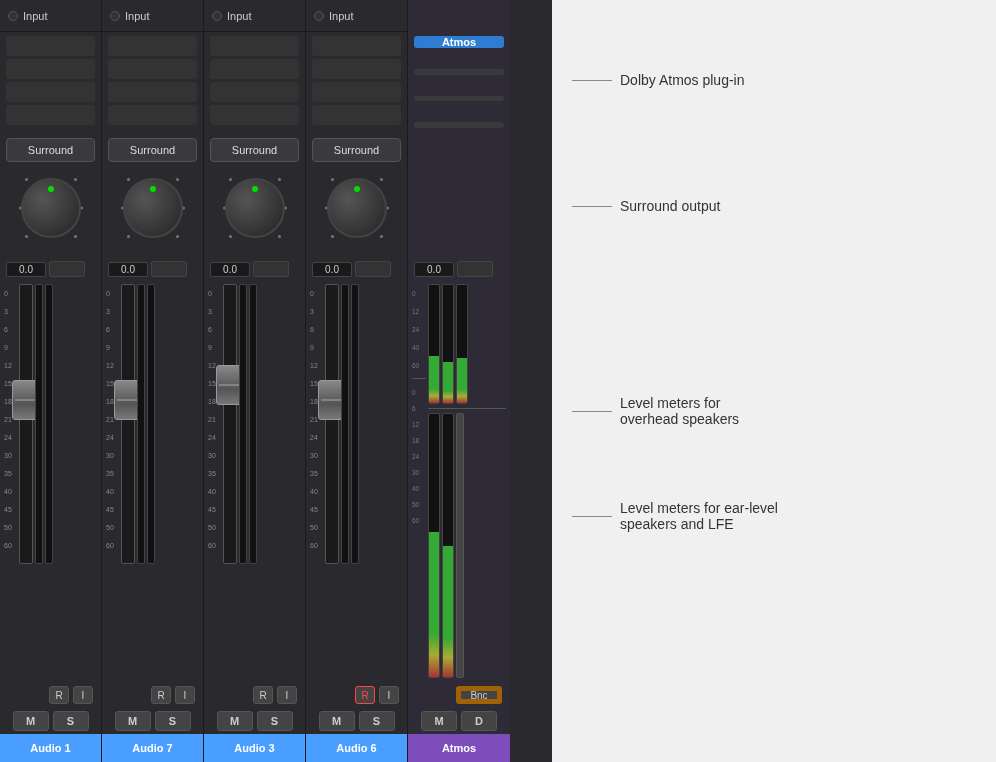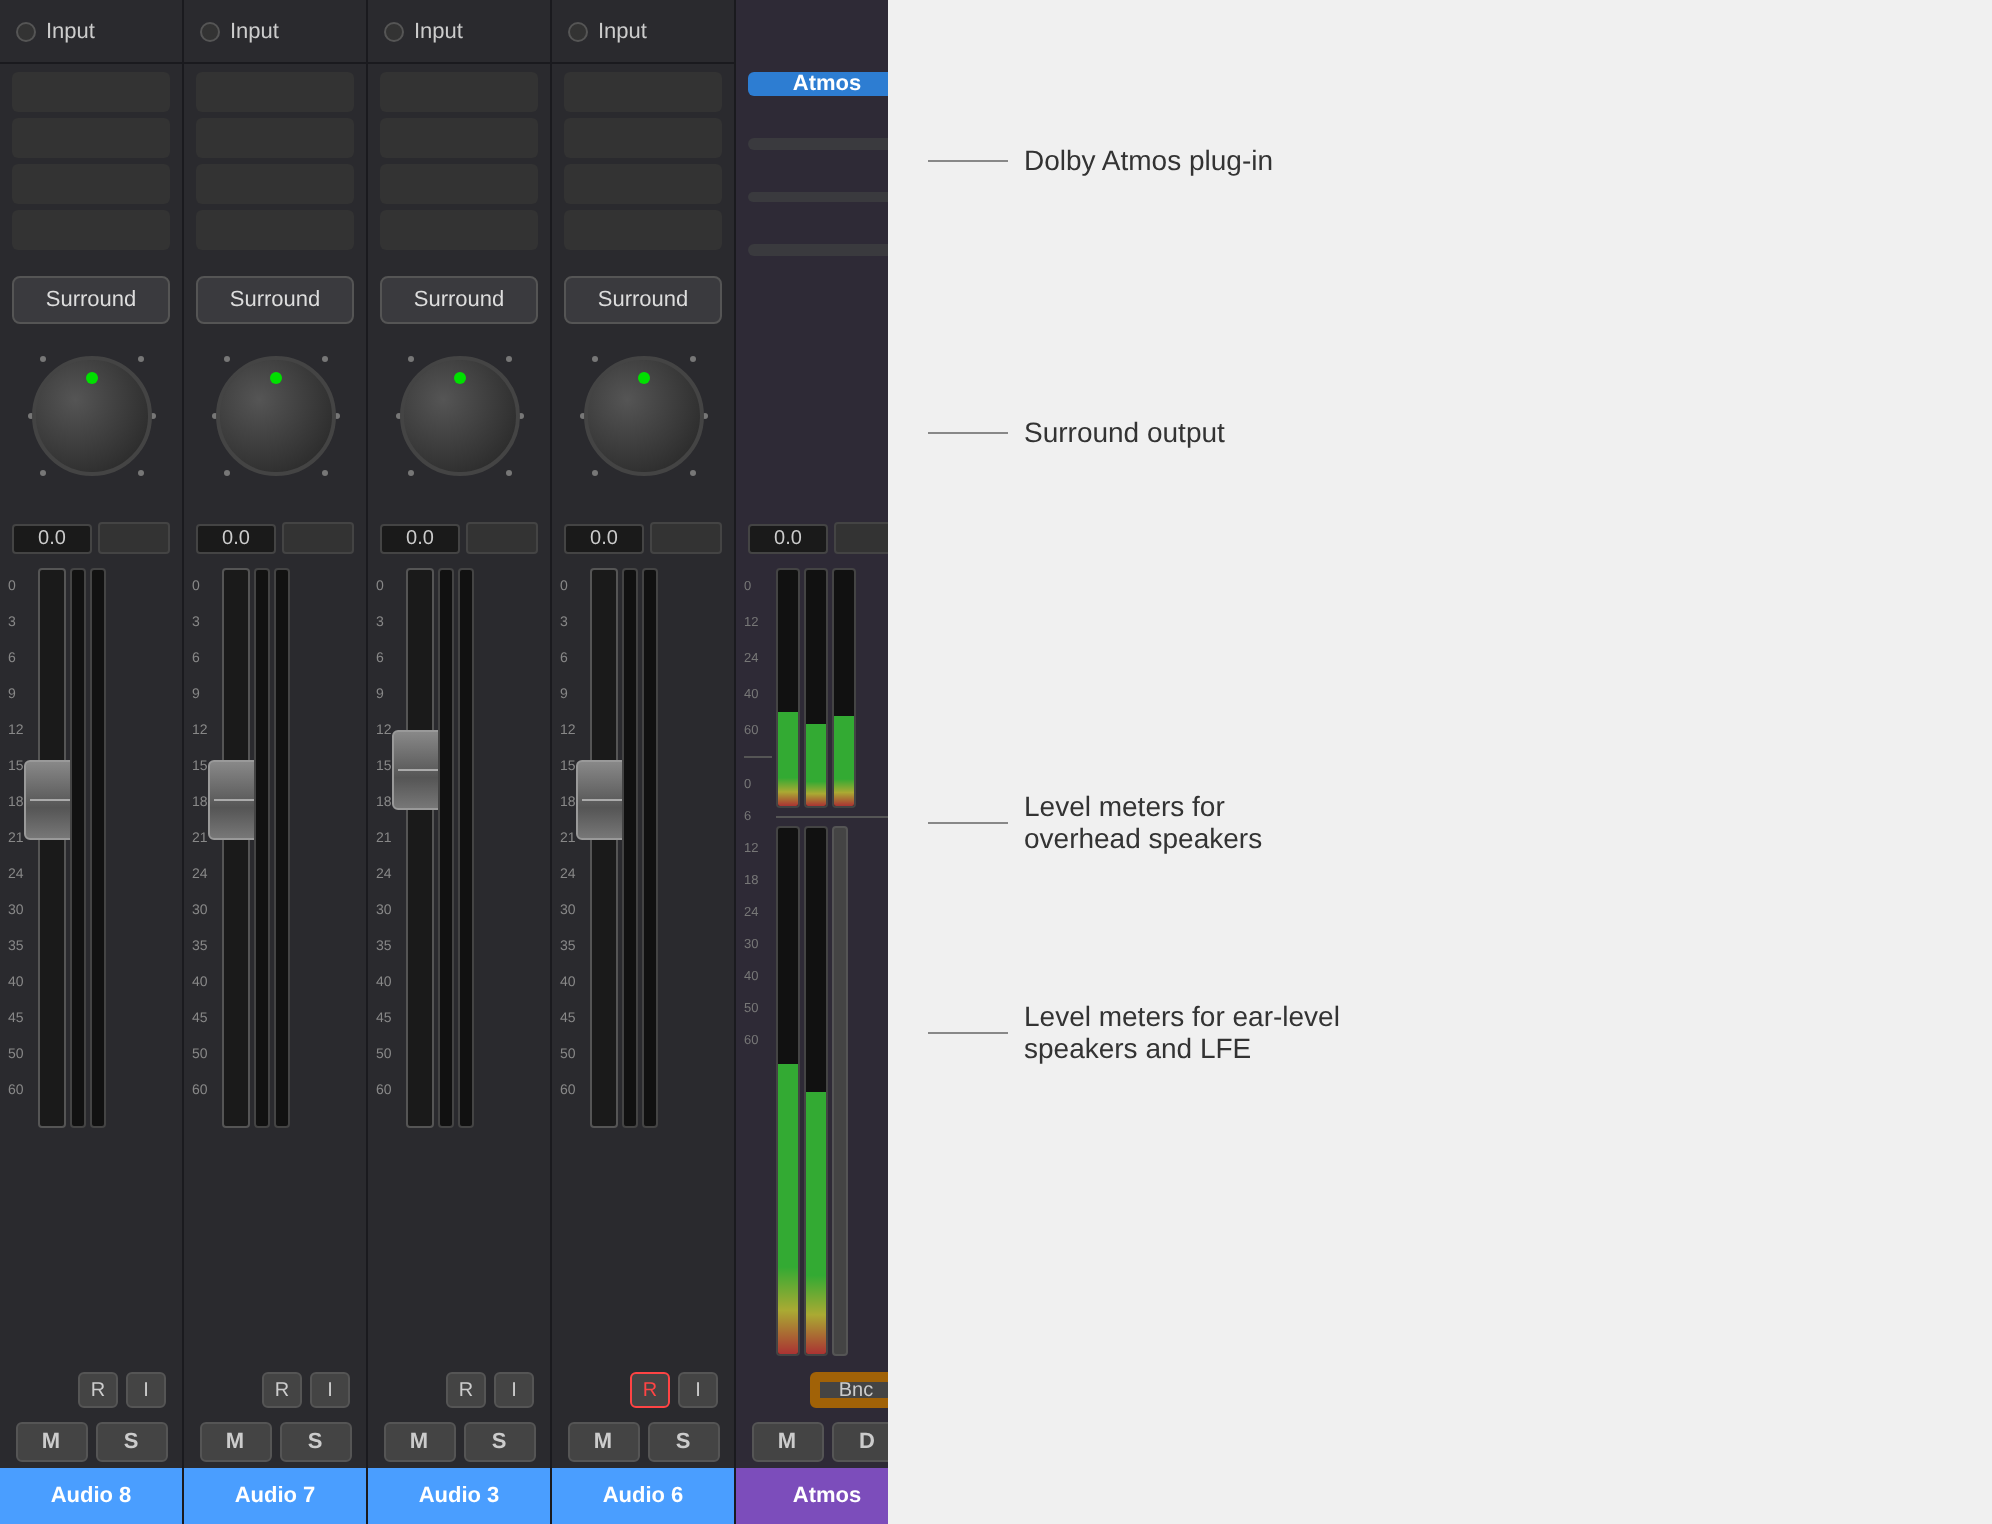--- a/index.html
+++ b/index.html
@@ -15,7 +15,7 @@
     .mixer-area {
       display: flex;
       flex-direction: row;
-      width: 444px;
+      width: 552px;
       height: 762px;
       background: #2a2a2e;
       flex-shrink: 0;

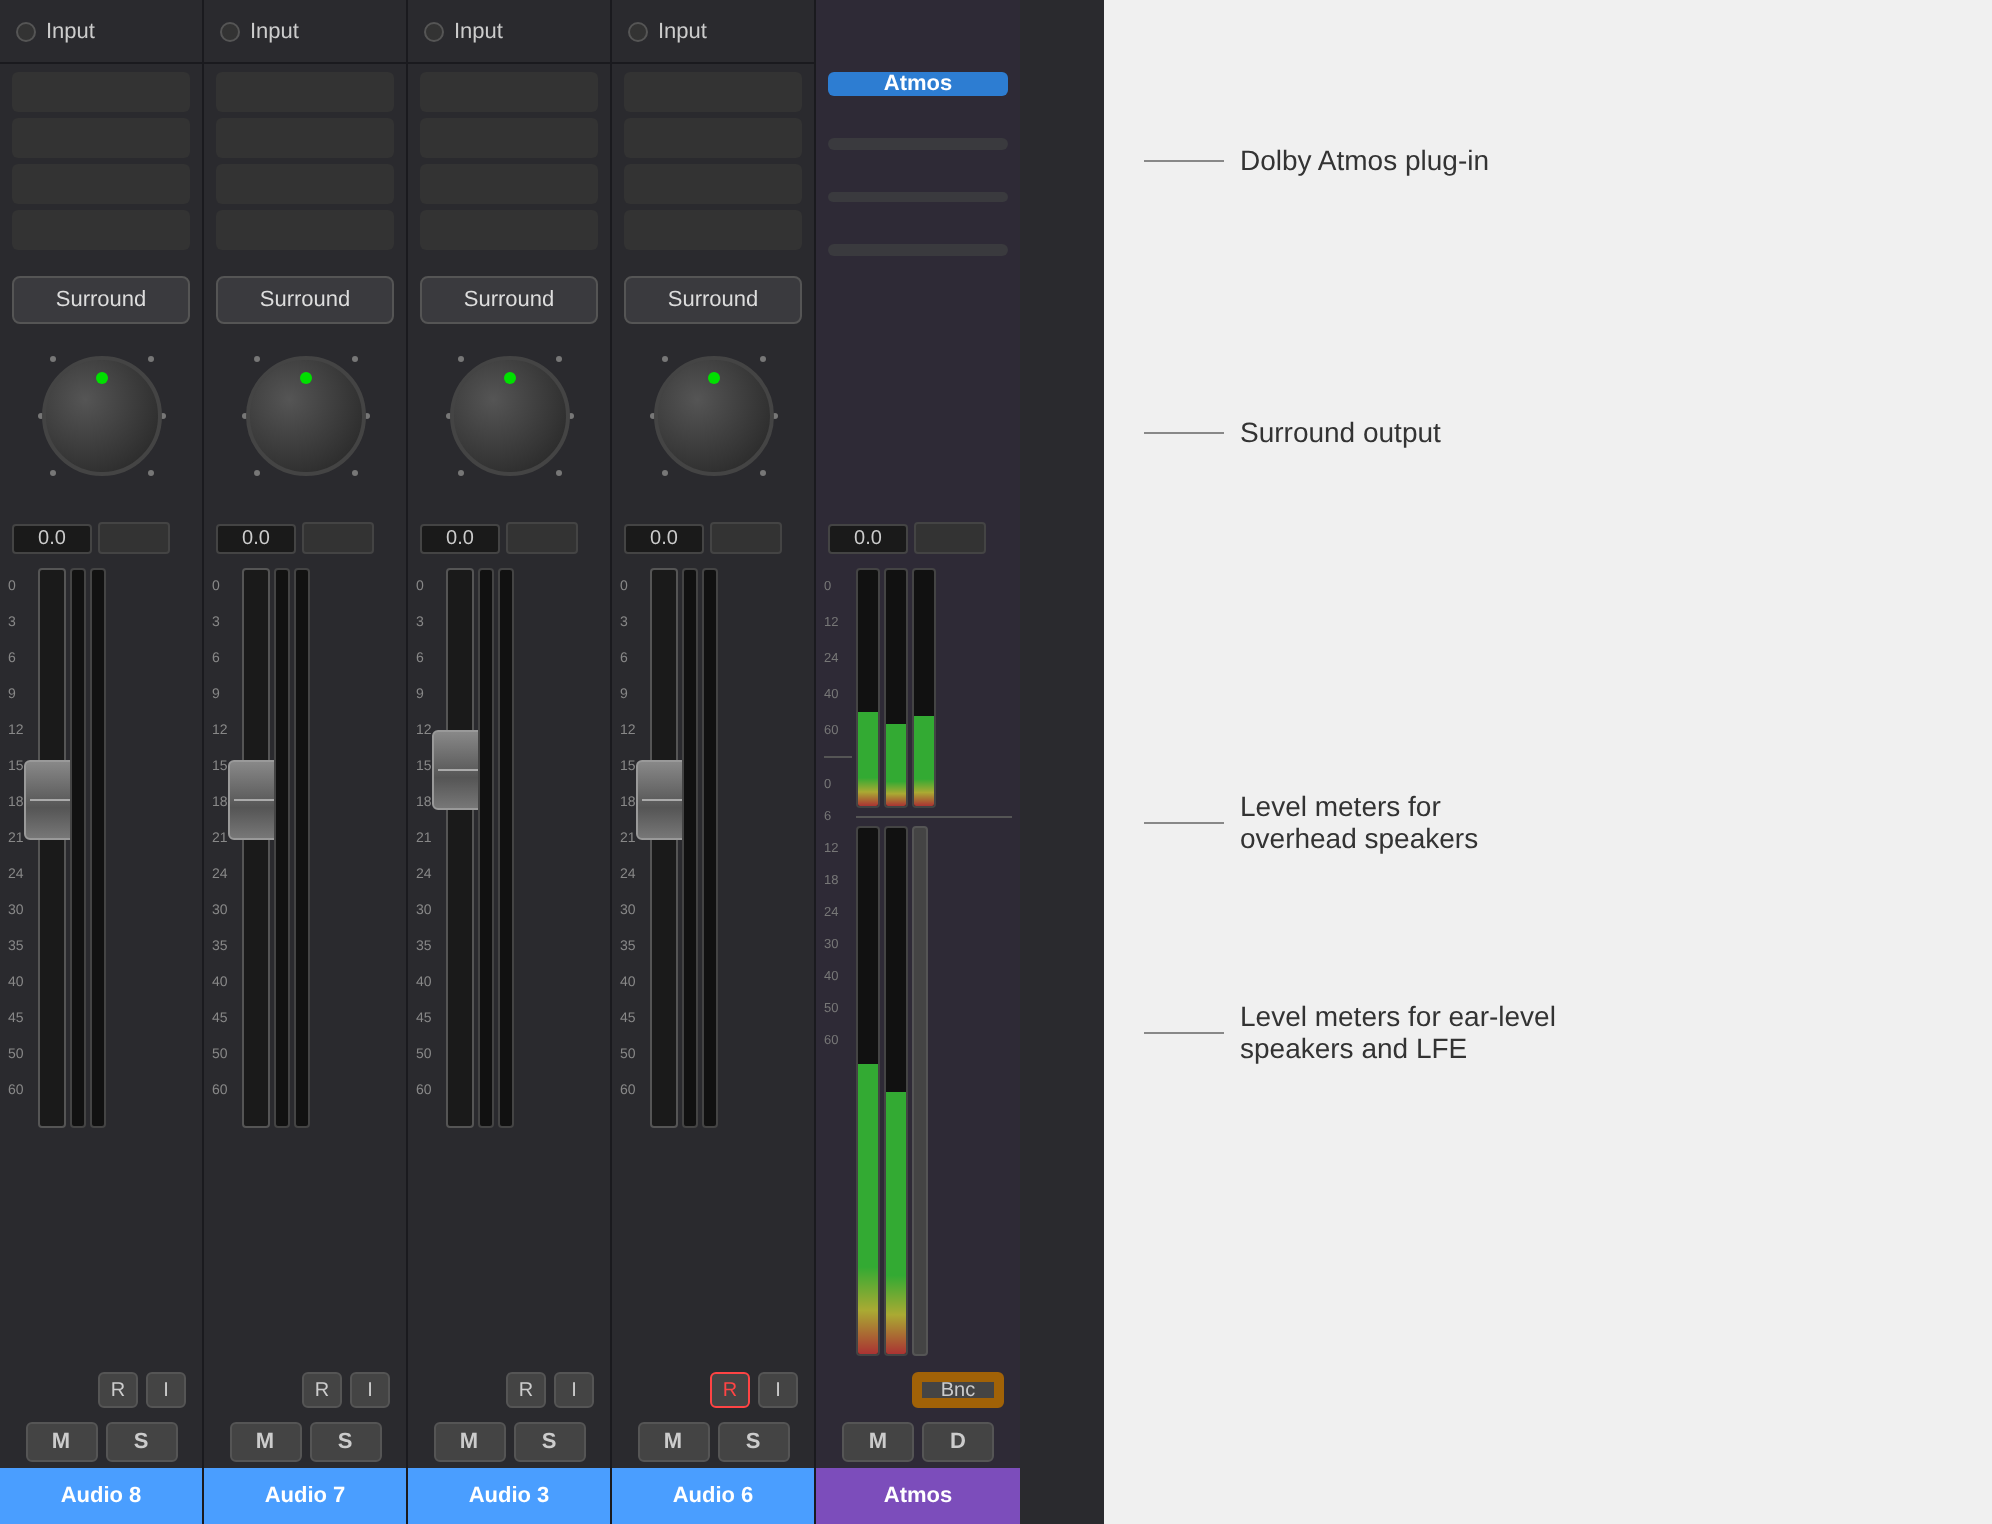--- a/index.html
+++ b/index.html
@@ -786,7 +786,7 @@
     <span class="annotation-text">Dolby Atmos plug-in</span>
   </div>
 
-  <div class="annotation" style="top: 208px;">
+  <div class="annotation" style="top: 198px;">
     <div class="annotation-line"></div>
     <span class="annotation-text">Surround output</span>
   </div>

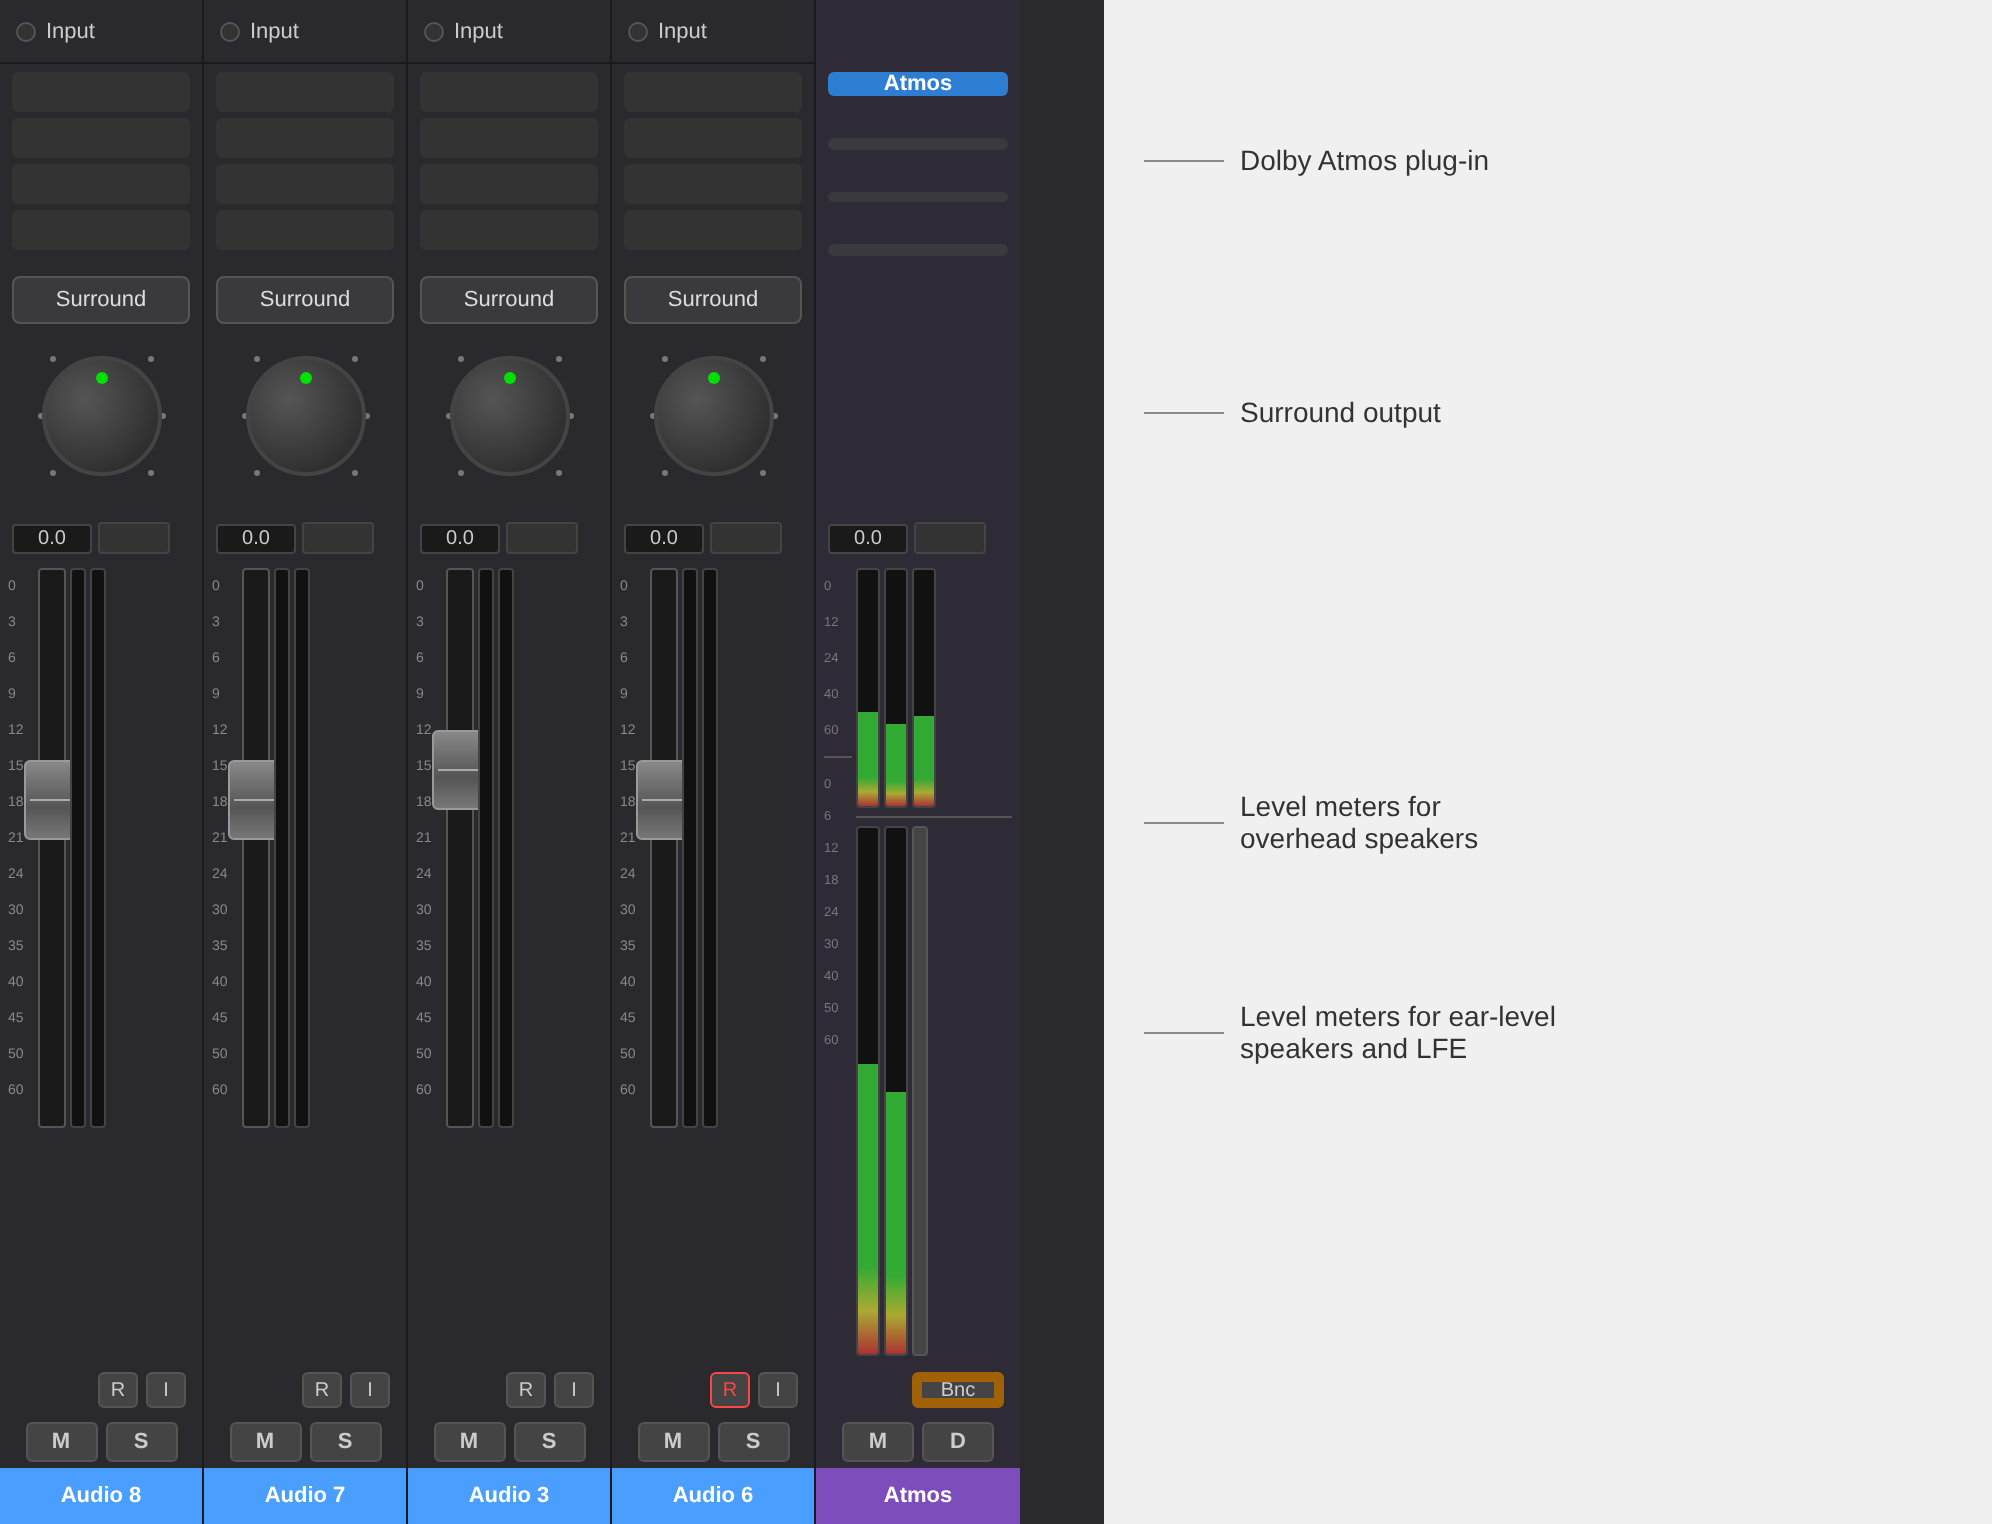--- a/index.html
+++ b/index.html
@@ -479,7 +479,7 @@
       <div class="ms-btn">M</div>
       <div class="ms-btn">S</div>
     </div>
-    <div class="channel-name">Audio 8</div>
+    <div class="channel-name">Audio 1</div>
   </div>
 
   <div class="channel-strip">

